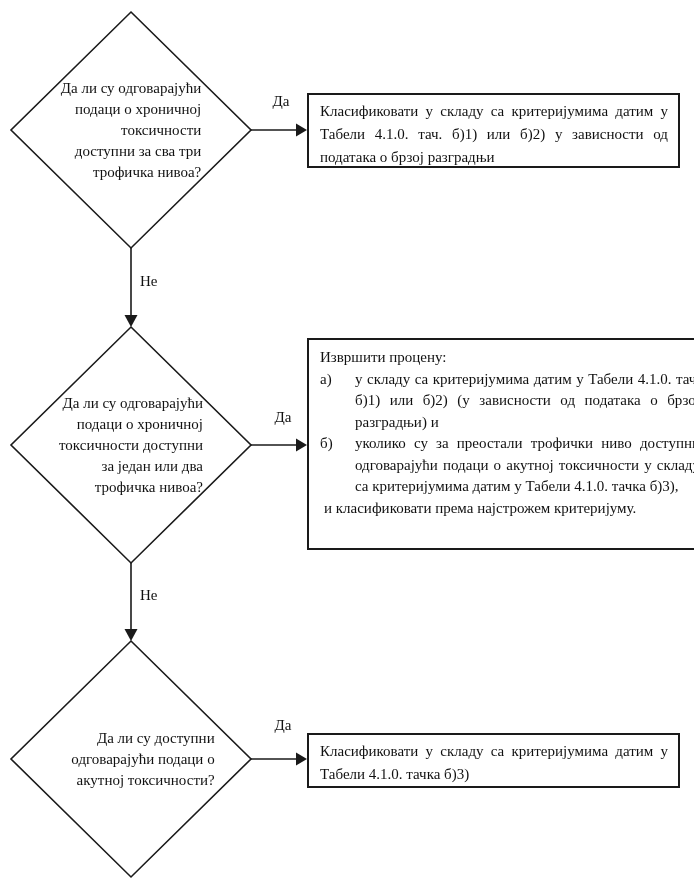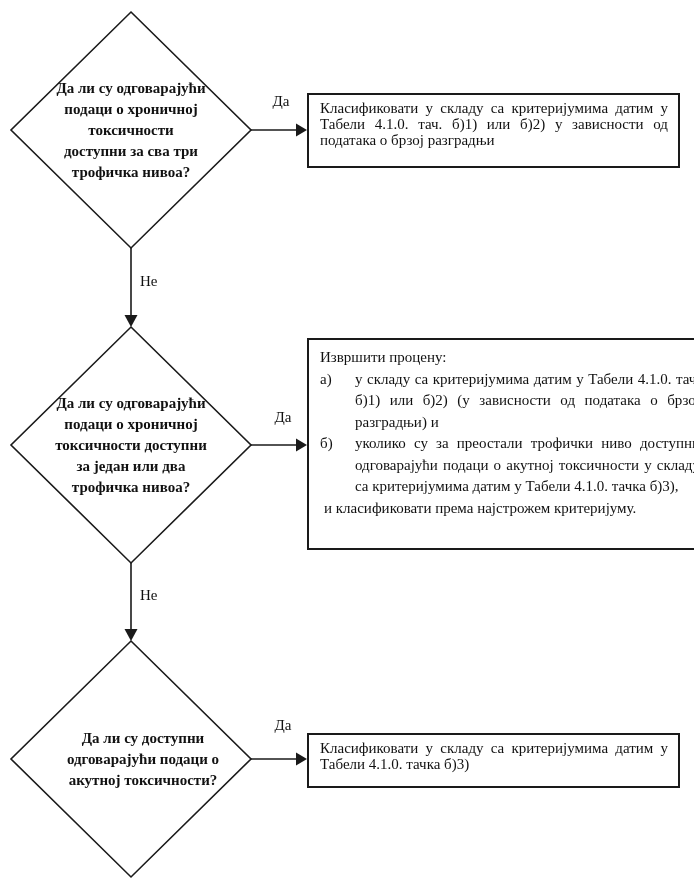--- a/index.html
+++ b/index.html
@@ -22,11 +22,10 @@
     display: flex;
     align-items: center;
     justify-content: center;
-    text-align: center;
+    text-align: right;
     white-space: pre-line;
     font-size: 15px;
     line-height: 21px;
-    font-weight: bold;
   }
   .decision-text.d1 { left: 21px; top: 16px;  width: 220px; height: 228px; }
   .decision-text.d2 { left: 21px; top: 331px; width: 220px; height: 228px; }

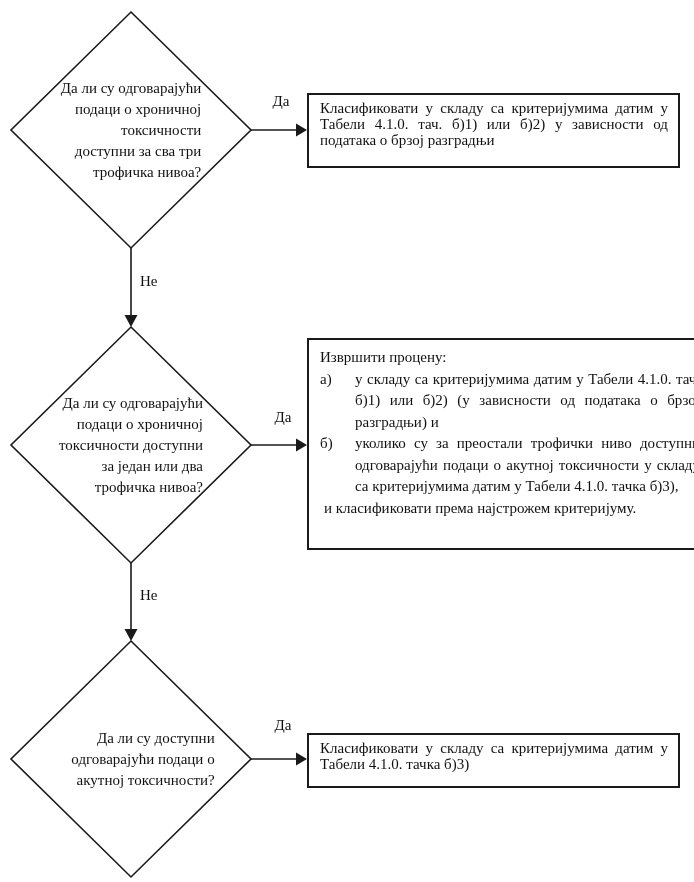--- a/index.html
+++ b/index.html
@@ -48,7 +48,7 @@
     border: 2px solid #1a1a1a;
     background: #ffffff;
     font-size: 15px;
-    line-height: 16px;
+    line-height: 23px;
     text-align: justify;
   }
   .box1 { left: 307px; top: 93px;  width: 373px; height: 75px;  padding: 5px 10px 5px 11px; }

